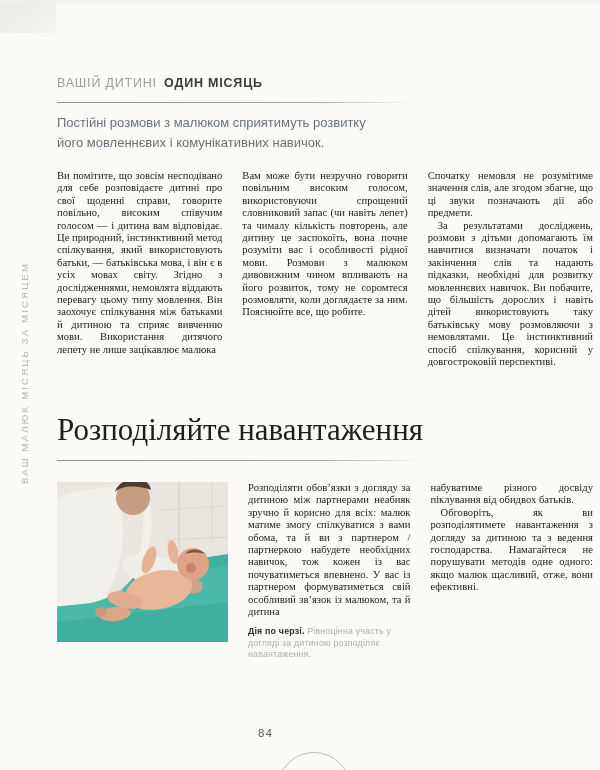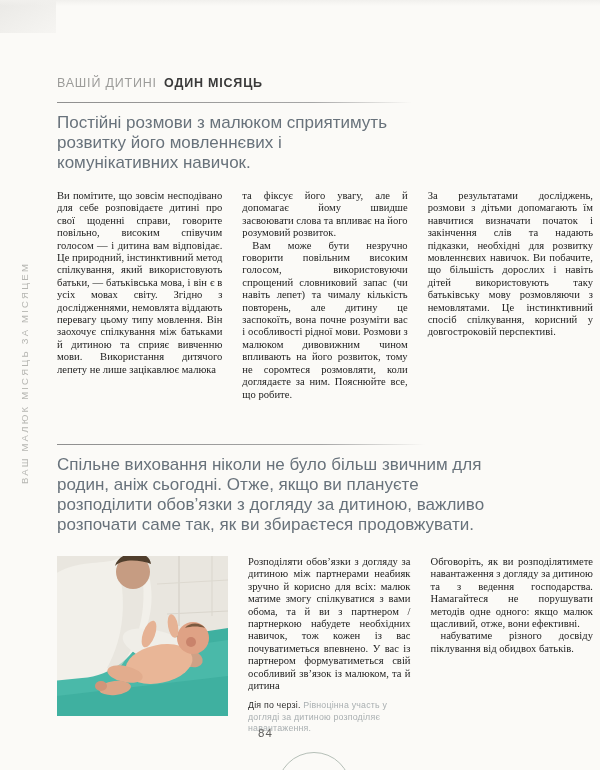--- a/index.html
+++ b/index.html
@@ -37,7 +37,7 @@
   }
   .s1 .title-rule{width:355px;}
   .s2 .title-rule{width:368px;}
-  .section-subtitle{margin:10px 0 0 0;color:#68727b;font-size:17px;line-height:20px;}
+  .section-subtitle{margin:10px 0 0 0;color:#68727b;font-size:13px;line-height:20px;}
   .s1 .section-subtitle{max-width:335px;}
   .s2 .section-subtitle{max-width:455px;}
   .col-row{display:grid;grid-template-columns:1fr 1fr 1fr;column-gap:20px;margin-top:17px;}

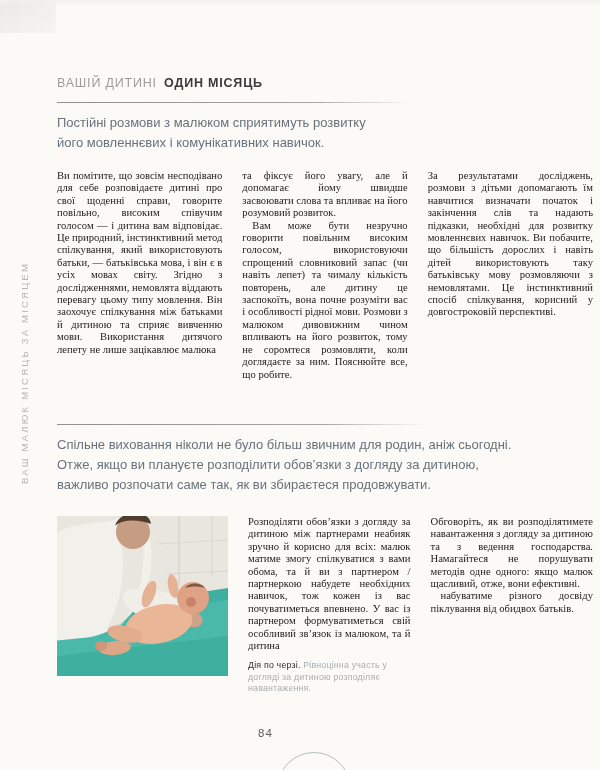--- a/index.html
+++ b/index.html
@@ -86,7 +86,6 @@
           <p class="para">Ви помітите, що зовсім несподівано для себе розповідаєте дитині про свої щоденні справи, говорите повільно, високим співучим голосом — і дитина вам відповідає. Це природний, інстинктивний метод спілкування, який використовують батьки, — батьківська мова, і він є в усіх мовах світу. Згідно з дослідженнями, немовлята віддають перевагу цьому типу мовлення. Він заохочує спілкування між батьками й дитиною та сприяє вивченню мови. Використання дитячого лепету не лише зацікавлює малюка</p>
         </div>
       <div class="text-column">
-          <p class="para">та фіксує його увагу, але й допомагає йому швидше засвоювати слова та впливає на його розумовий розвиток.</p>
           <p class="para">Вам може бути незручно говорити повільним високим голосом, використовуючи спрощений словниковий запас (чи навіть лепет) та чималу кількість повторень, але дитину це заспокоїть, вона почне розуміти вас і особливості рідної мови. Розмови з малюком дивовижним чином впливають на його розвиток, тому не соромтеся розмовляти, коли доглядаєте за ним. Пояснюйте все, що робите.</p>
         </div>
       <div class="text-column">

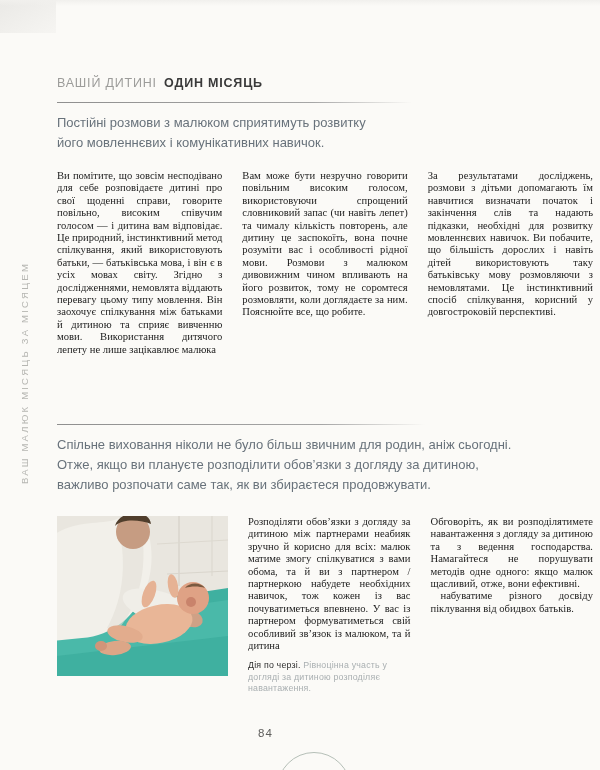--- a/index.html
+++ b/index.html
@@ -89,6 +89,7 @@
           <p class="para">Вам може бути незручно говорити повільним високим голосом, використовуючи спрощений словниковий запас (чи навіть лепет) та чималу кількість повторень, але дитину це заспокоїть, вона почне розуміти вас і особливості рідної мови. Розмови з малюком дивовижним чином впливають на його розвиток, тому не соромтеся розмовляти, коли доглядаєте за ним. Пояснюйте все, що робите.</p>
         </div>
       <div class="text-column">
+          <p class="para">Спочатку немовля не розумітиме значення слів, але згодом збагне, що ці звуки позначають дії або предмети.</p>
           <p class="para">За результатами досліджень, розмови з дітьми допомагають їм навчитися визначати початок і закінчення слів та надають підказки, необхідні для розвитку мовленнєвих навичок. Ви побачите, що більшість дорослих і навіть дітей використовують таку батьківську мову розмовляючи з немовлятами. Це інстинктивний спосіб спілкування, корисний у довгостроковій перспективі.</p>
         </div>
     </div>

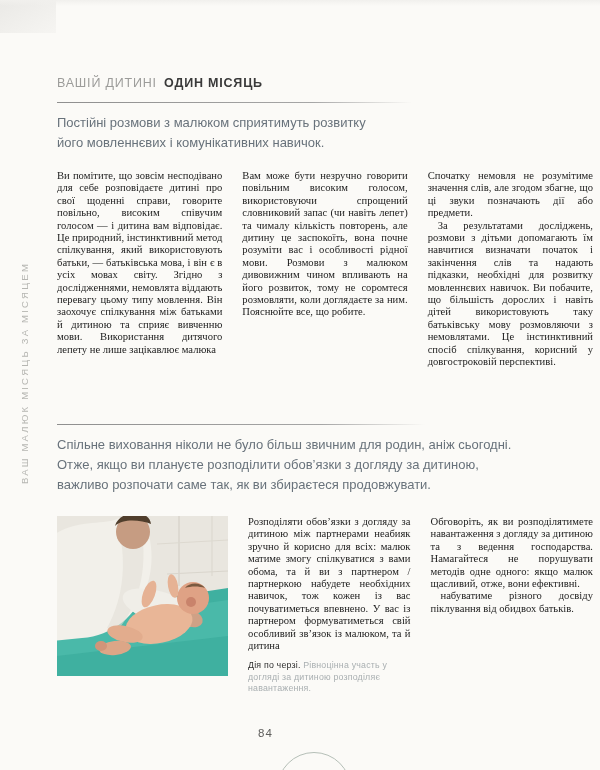--- a/index.html
+++ b/index.html
@@ -96,6 +96,7 @@
   </section>
 
   <section class="s2">
+    <h1 class="section-title">Розподіляйте навантаження</h1>
     <div class="title-rule"></div>
     <p class="section-subtitle">Спільне виховання ніколи не було більш звичним для родин, аніж сьогодні. Отже, якщо ви плануєте розподілити обов’язки з догляду за дитиною, важливо розпочати саме так, як ви збираєтеся продовжувати.</p>
     <div class="col-row">

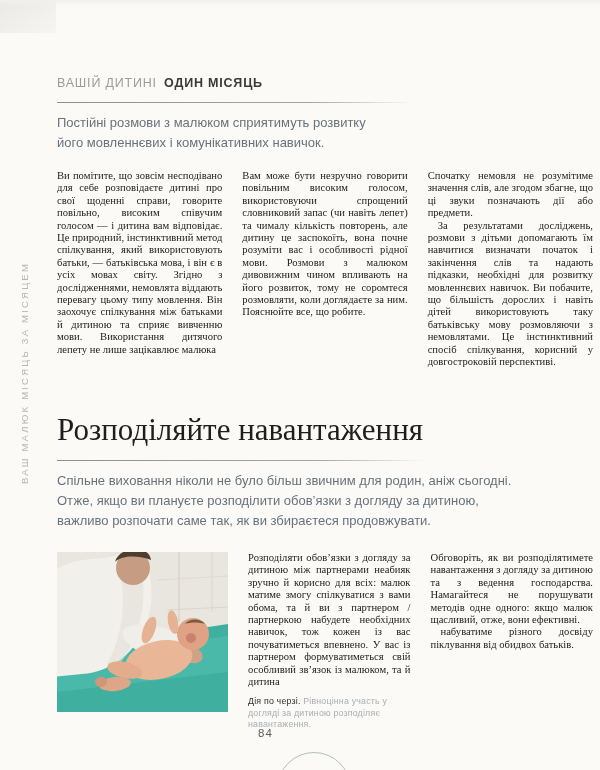--- a/index.html
+++ b/index.html
@@ -98,7 +98,6 @@
   <section class="s2">
     <h1 class="section-title">Розподіляйте навантаження</h1>
     <div class="title-rule"></div>
-    <p class="section-subtitle">Спільне виховання ніколи не було більш звичним для родин, аніж сьогодні. Отже, якщо ви плануєте розподілити обов’язки з догляду за дитиною, важливо розпочати саме так, як ви збираєтеся продовжувати.</p>
     <div class="col-row">
 
       <figure class="photo-figure">

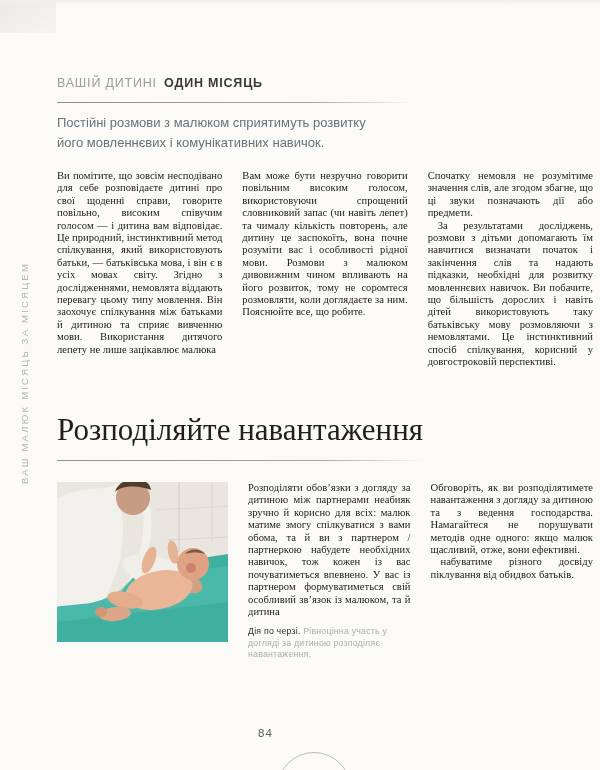--- a/index.html
+++ b/index.html
@@ -146,8 +146,8 @@
       </div>
 
       <div class="text-column">
+          <p class="para">набуватиме різного досвіду піклування від обидвох батьків.</p>
           <p class="para">Обговоріть, як ви розподілятимете навантаження з догляду за дитиною та з ведення господарства. Намагайтеся не порушувати методів одне одного: якщо малюк щасливий, отже, вони ефективні.</p>
-          <p class="para">набуватиме різного досвіду піклування від обидвох батьків.</p>
         </div>
     </div>
   </section>

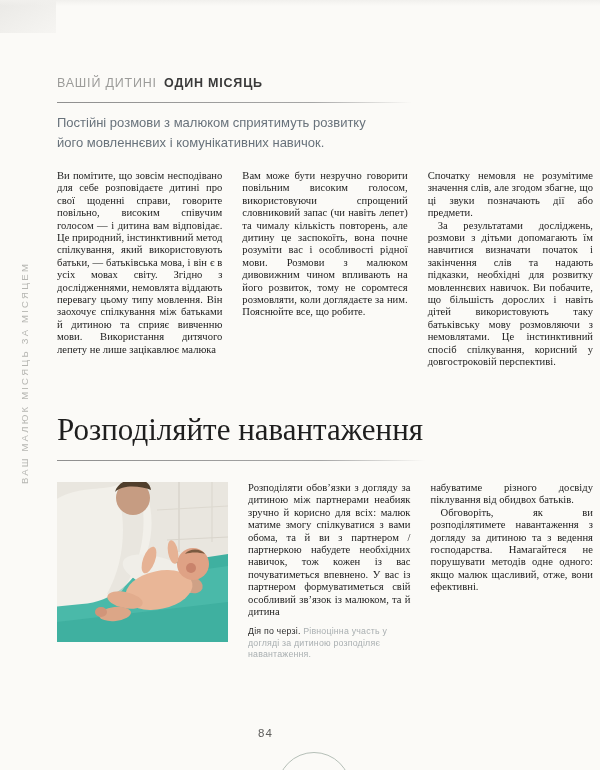--- a/index.html
+++ b/index.html
@@ -53,7 +53,7 @@
   .photo-figure svg{display:block;}
   .figure-caption{margin-top:8px;font-family:"Liberation Sans", sans-serif;
     font-size:8.8px;line-height:11.5px;color:#a9afb1;text-align:left;letter-spacing:.2px;}
-  .caption-lead{color:#2f2f2f;font-weight:normal;text-align:center;}
+  .caption-lead{color:#2f2f2f;font-weight:bold;text-align:center;}
   .footer-number{
     position:absolute;left:258px;top:727px;width:110px;
     color:#5d5d5b;font-size:11.5px;letter-spacing:1px;

